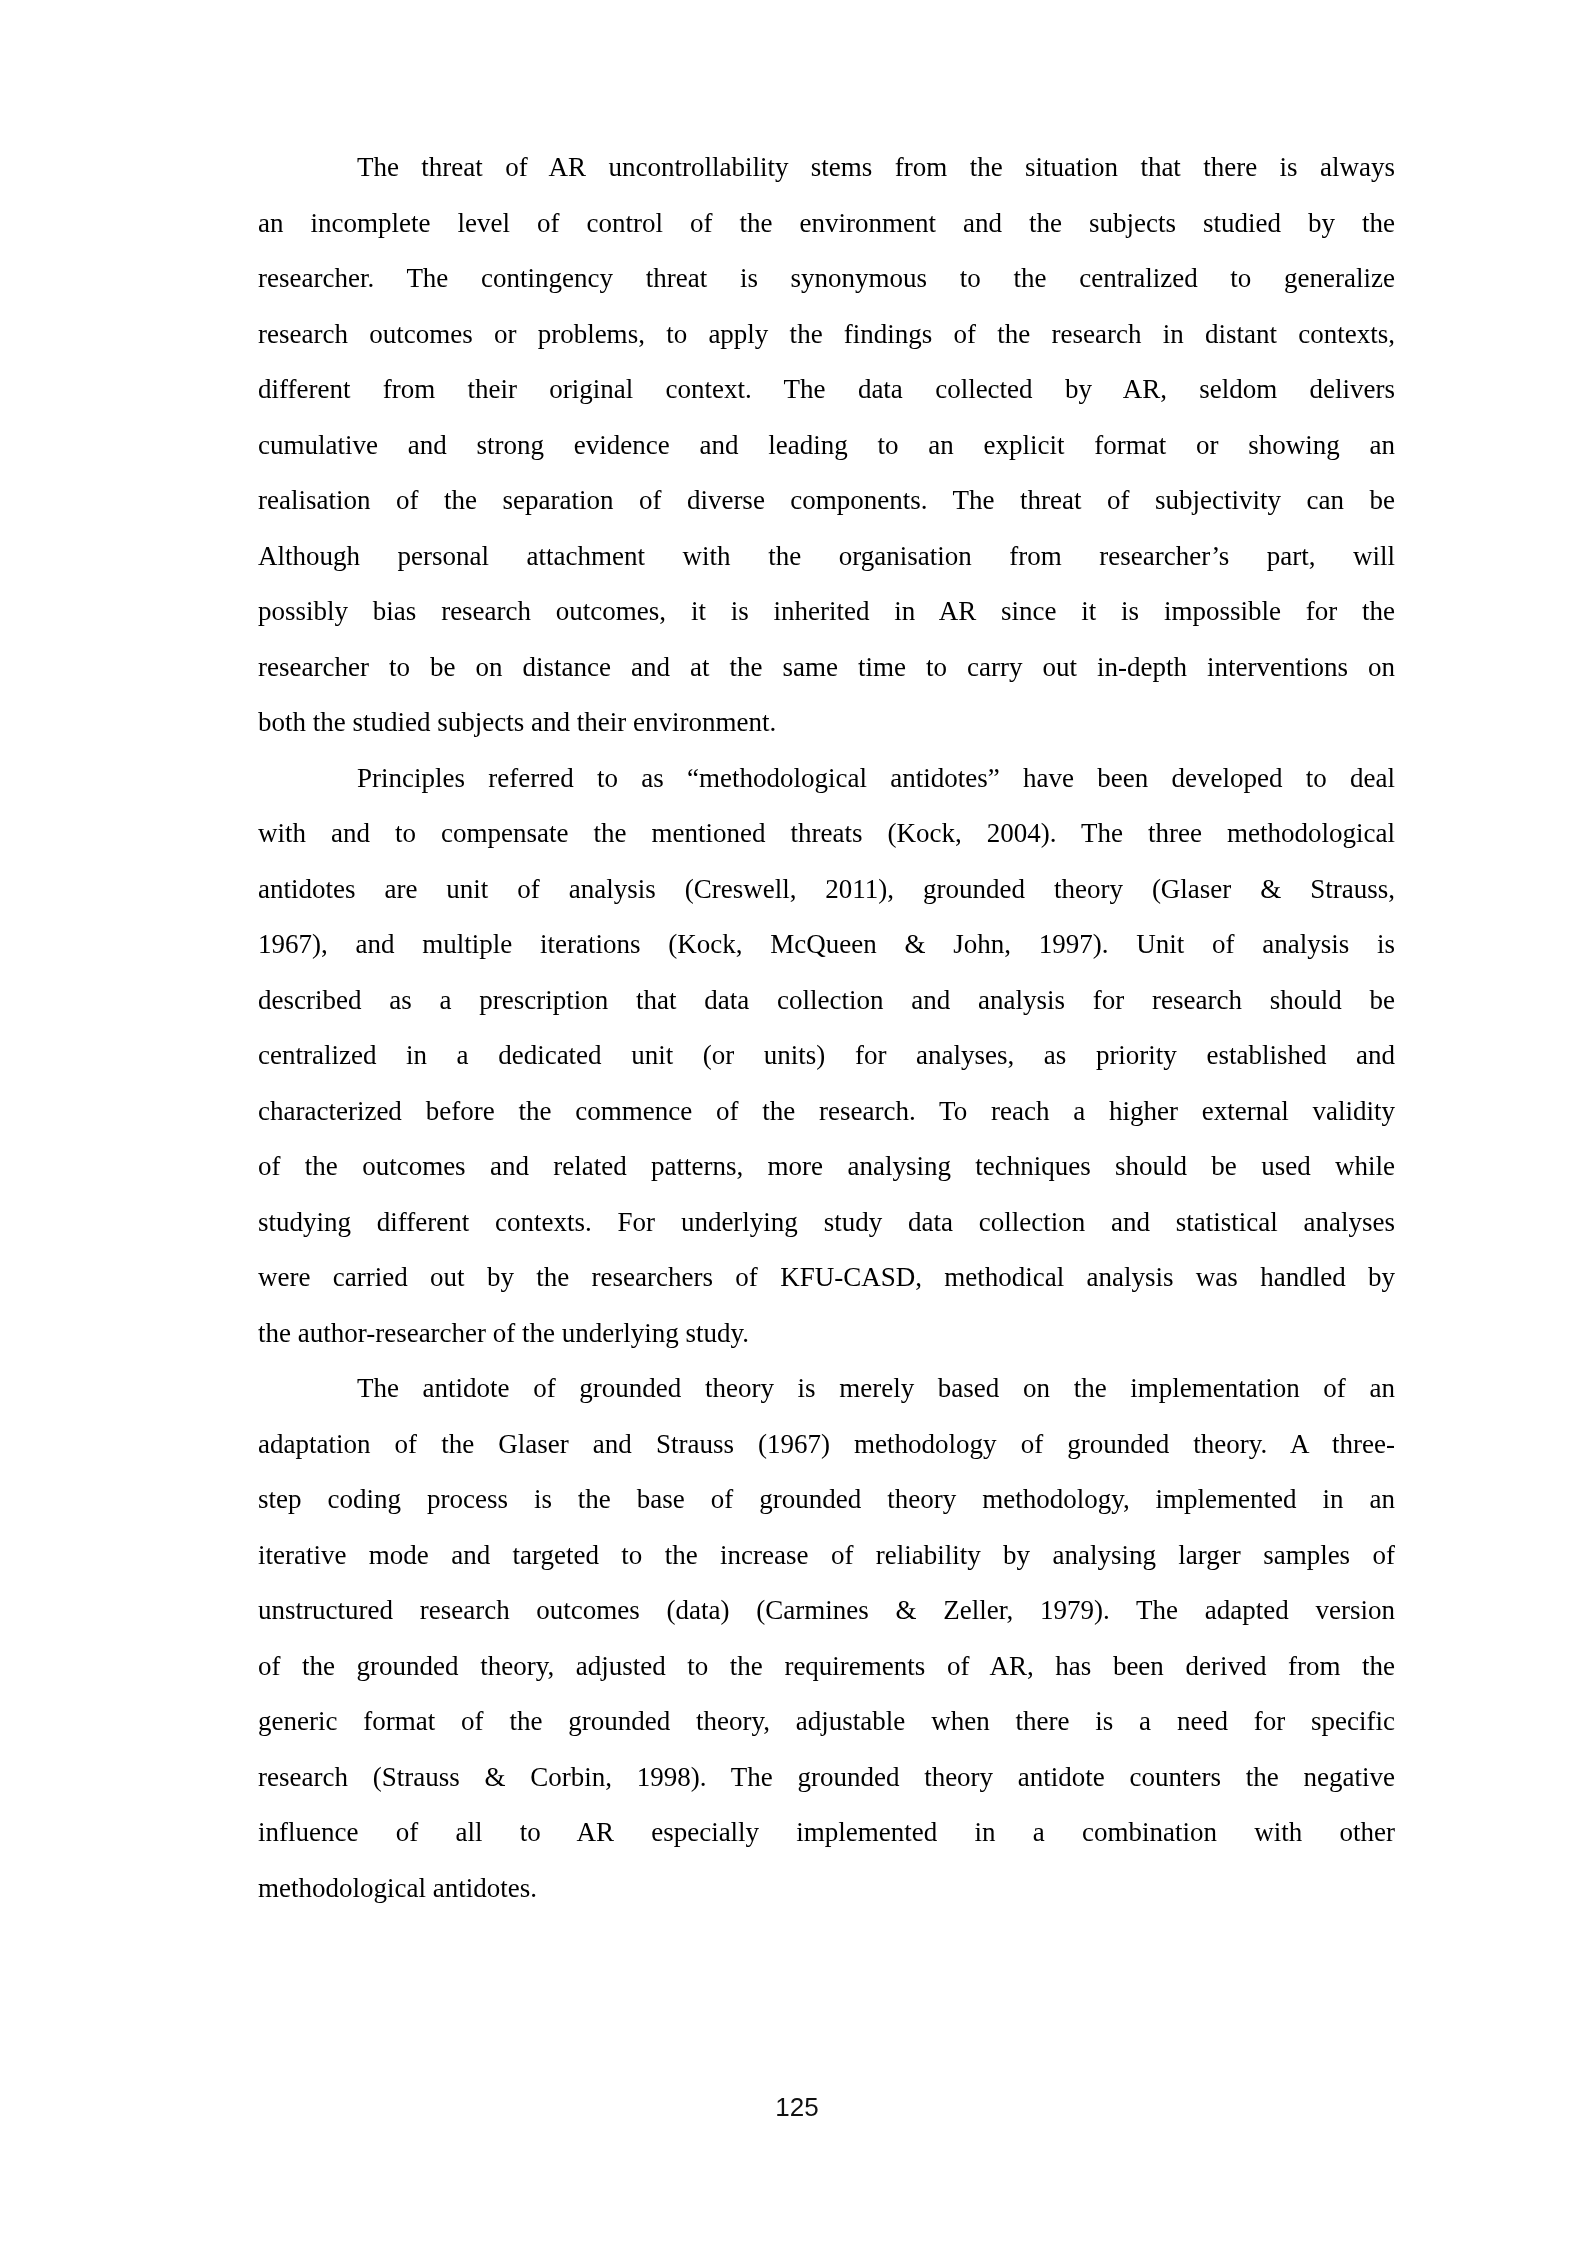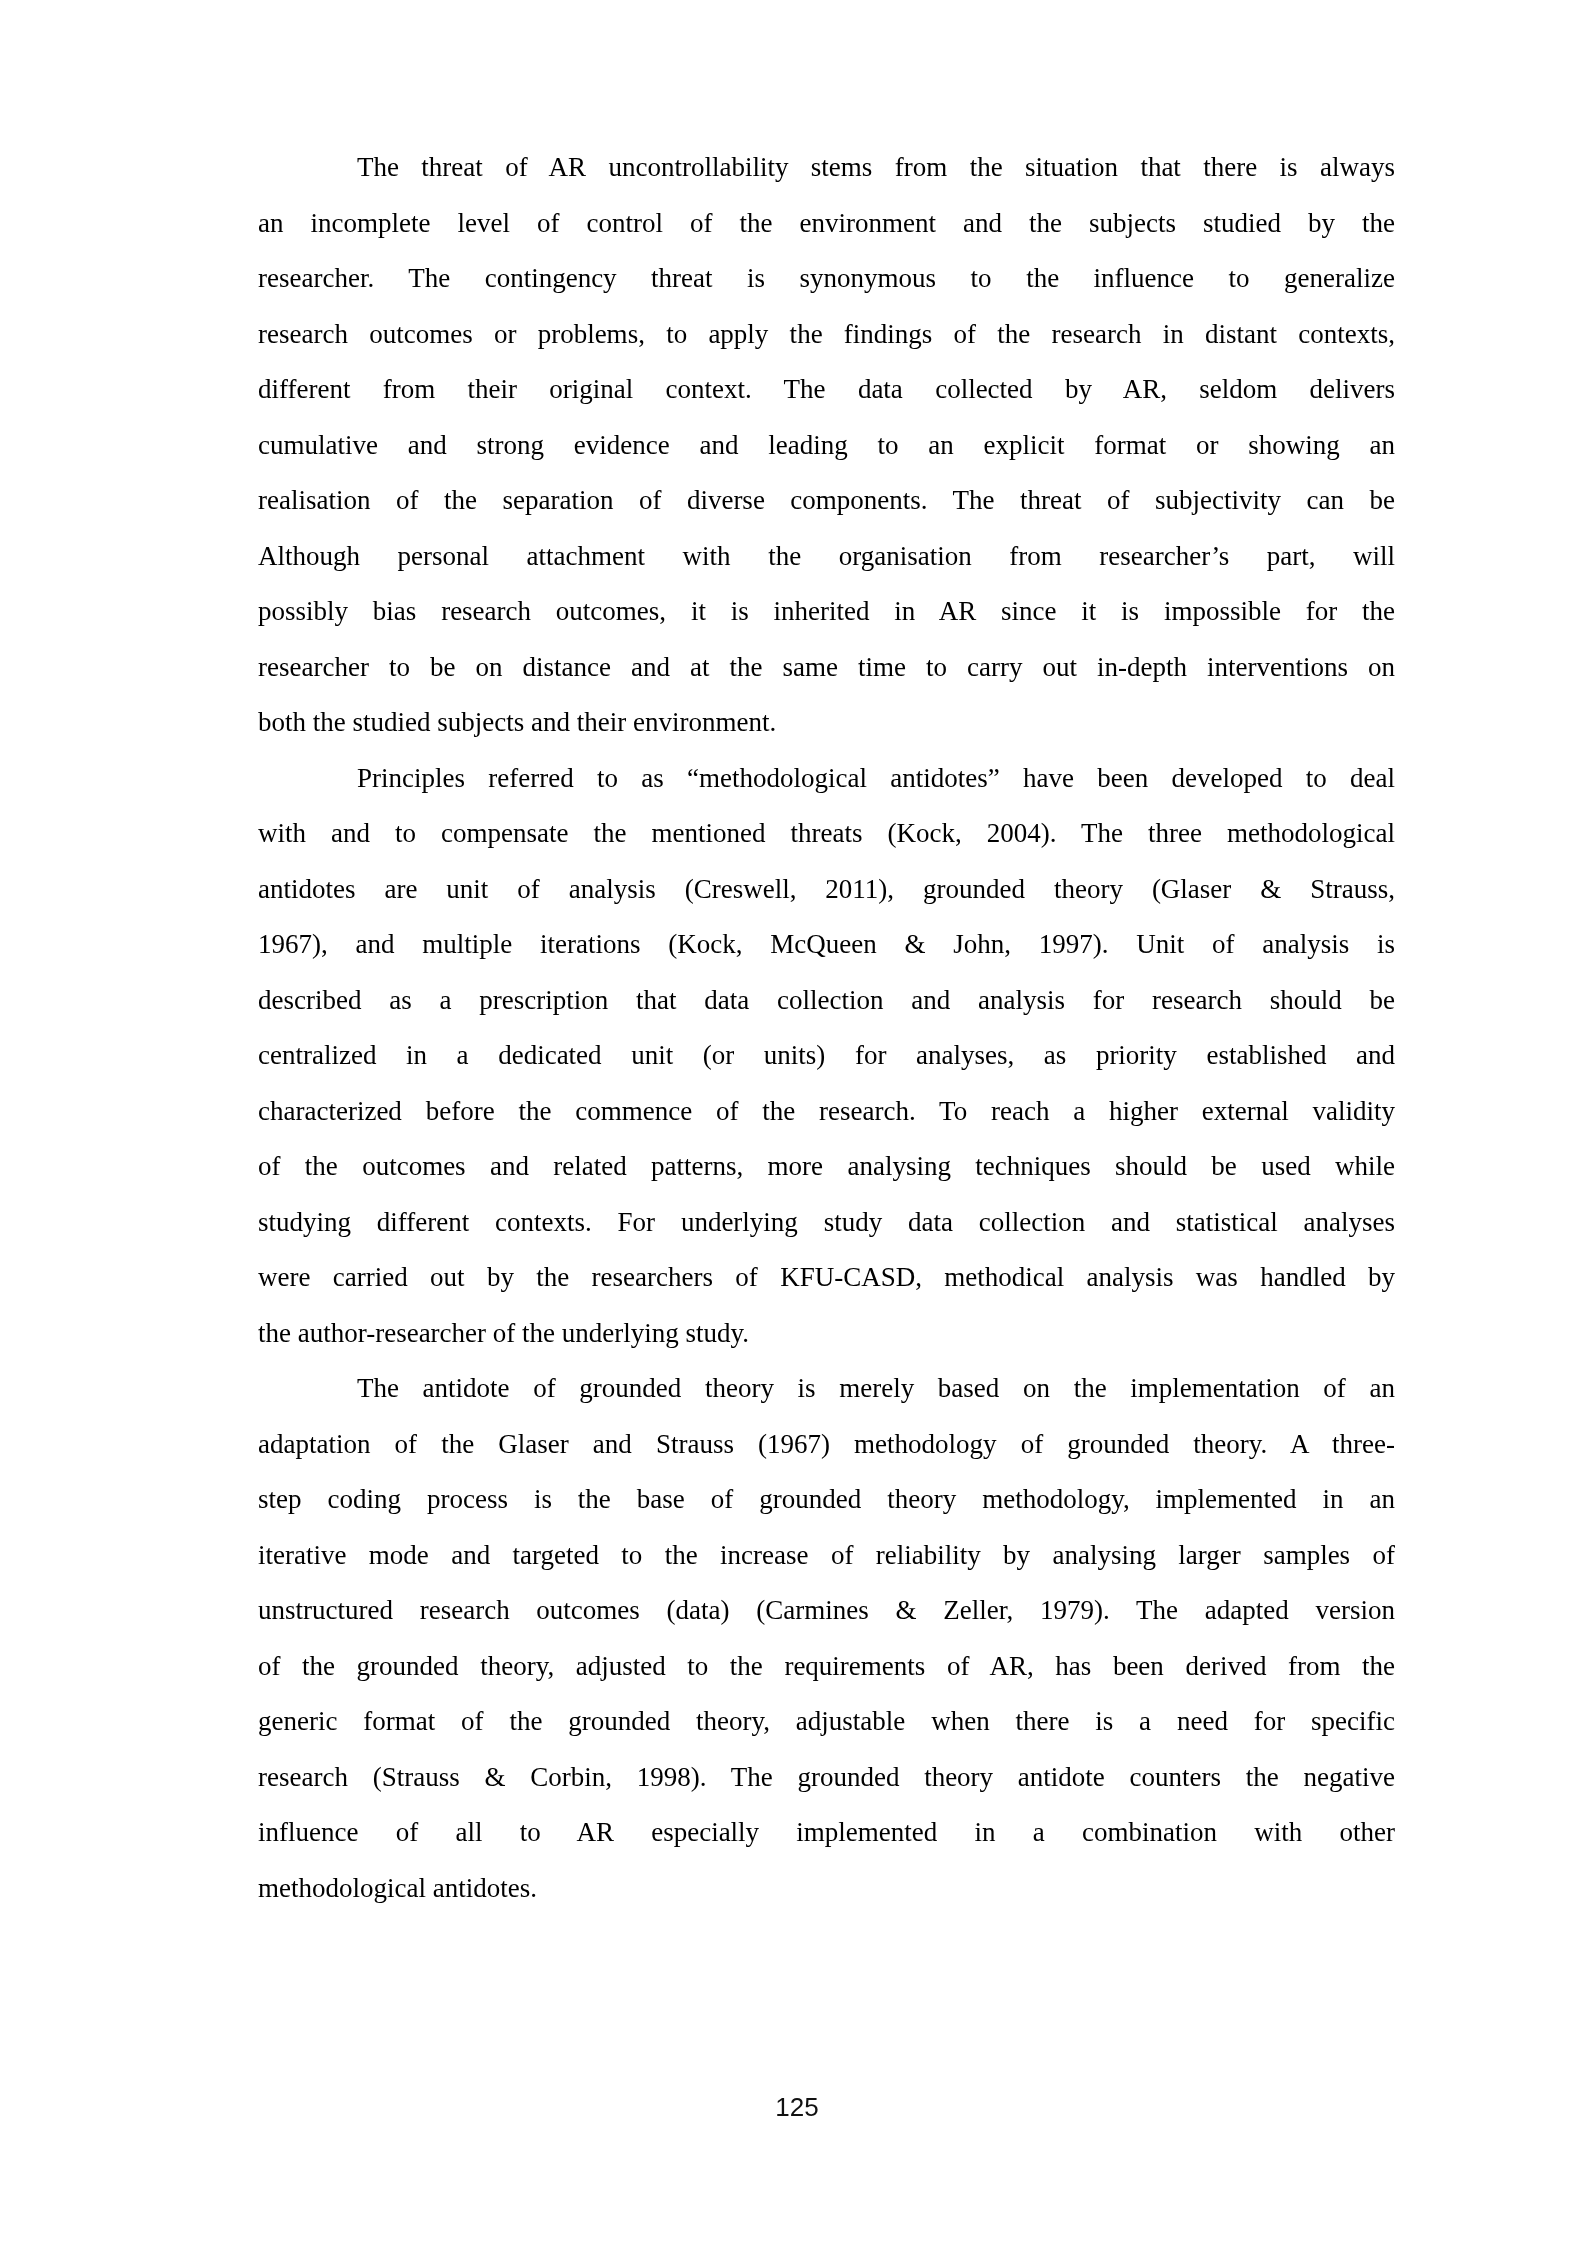--- a/index.html
+++ b/index.html
@@ -73,7 +73,7 @@
     <div class="paragraph">
       <span class="line indent">The threat of AR uncontrollability stems from the situation that there is always</span>
       <span class="line">an incomplete level of control of the environment and the subjects studied by the</span>
-      <span class="line">researcher. The contingency threat is synonymous to the influence to generalize</span>
+      <span class="line">researcher. The contingency threat is synonymous to the centralized to generalize</span>
       <span class="line">research outcomes or problems, to apply the findings of the research in distant contexts,</span>
       <span class="line">different from their original context. The data collected by AR, seldom delivers</span>
       <span class="line">cumulative and strong evidence and leading to an explicit format or showing an</span>

